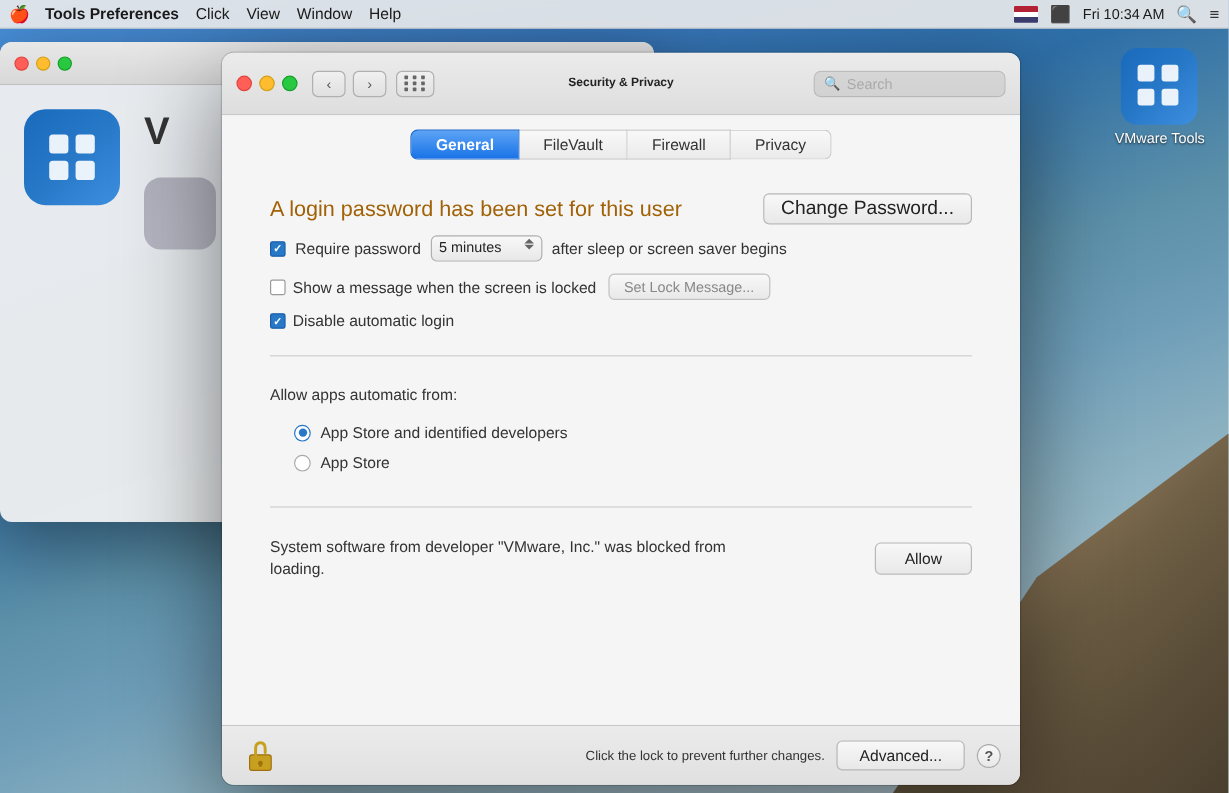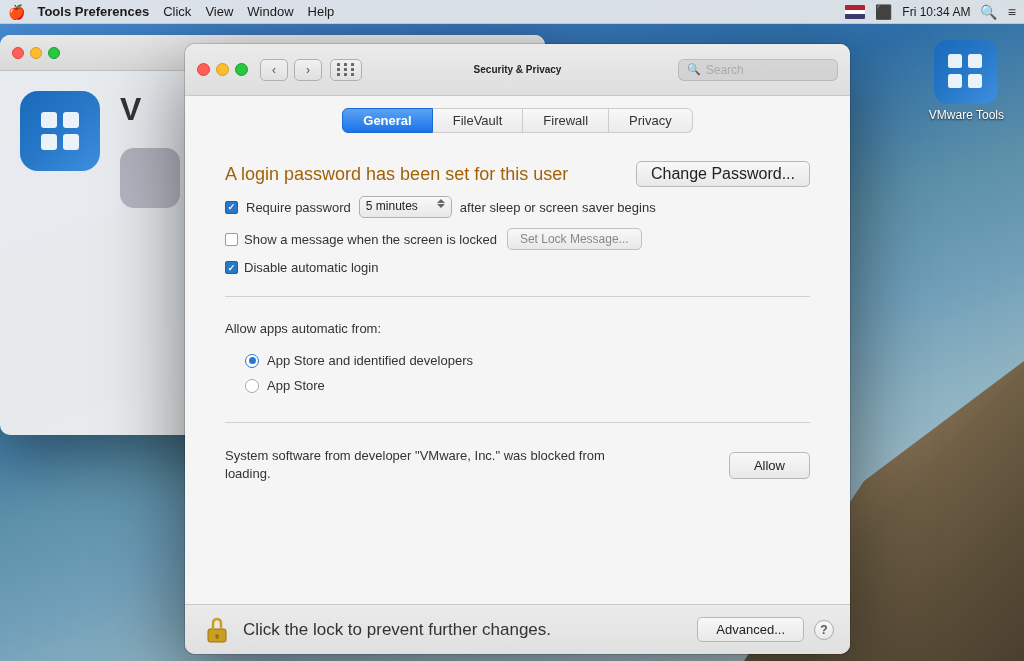--- a/index.html
+++ b/index.html
@@ -568,9 +568,10 @@
     }
 
     .lock-text {
-      font-size: 17px;
+      font-size: 11px;
       color: #333;
       flex: 1;
+      text-align: right;
     }
 
     .advanced-btn {

